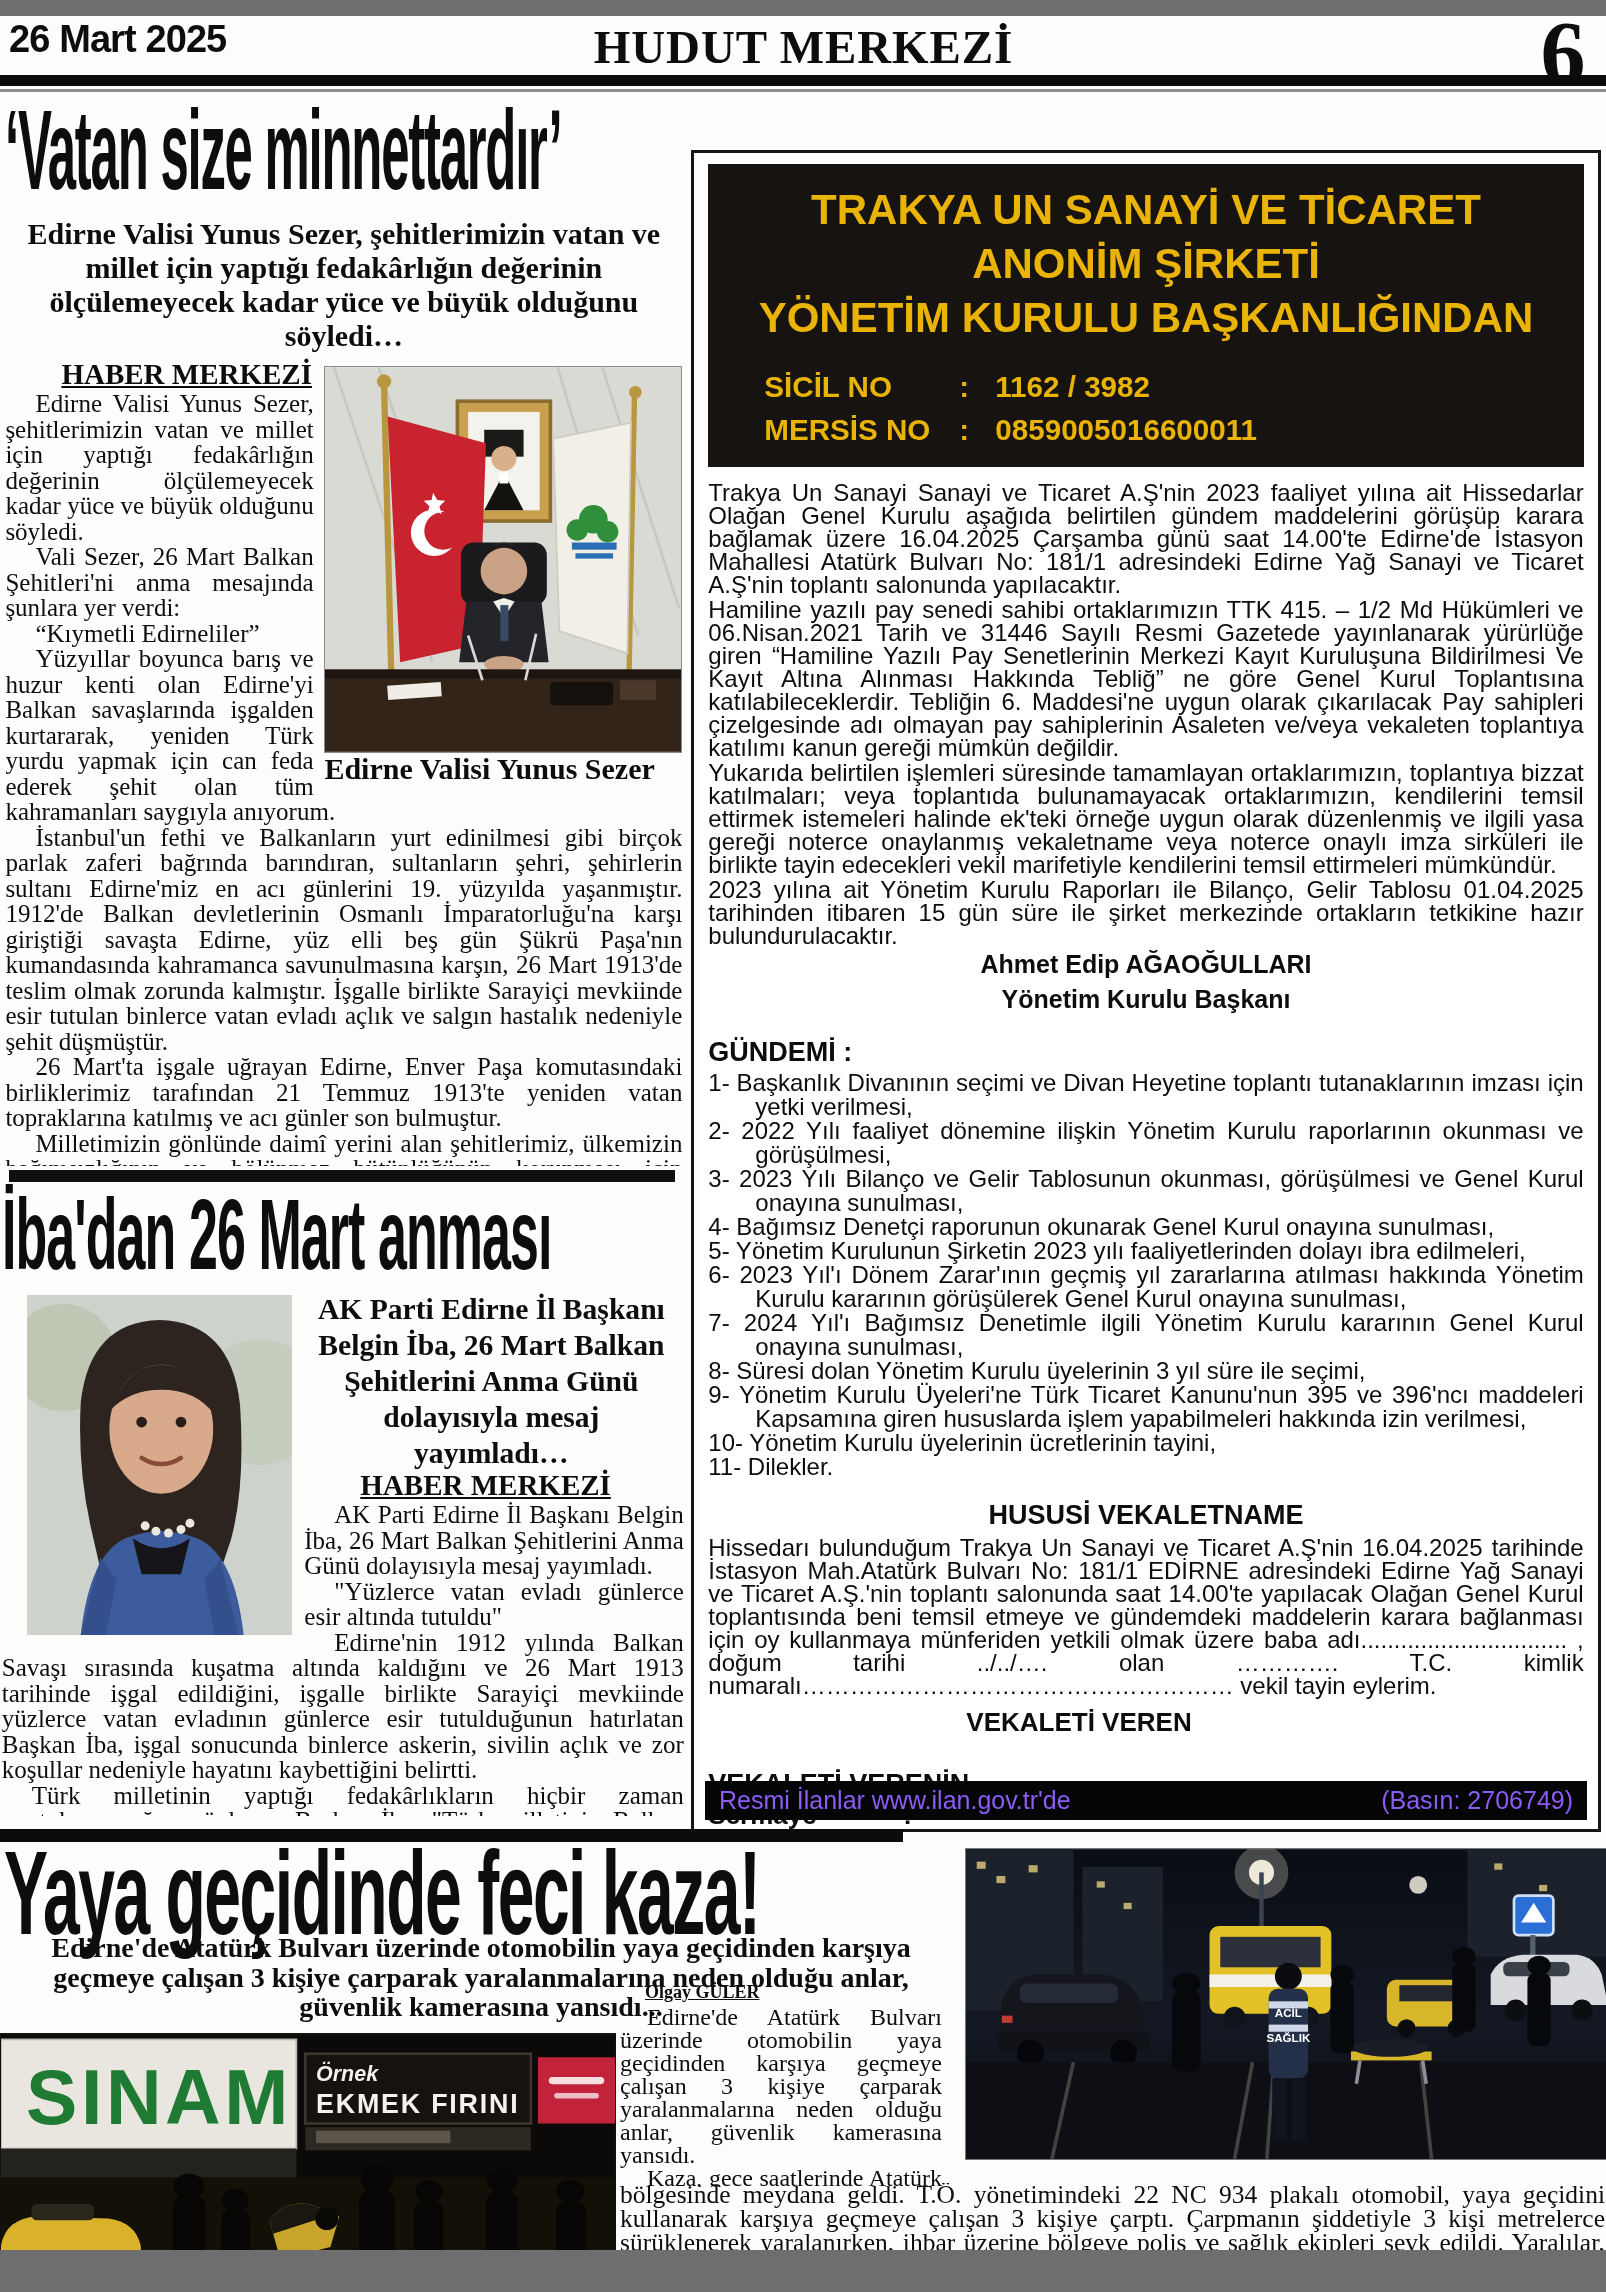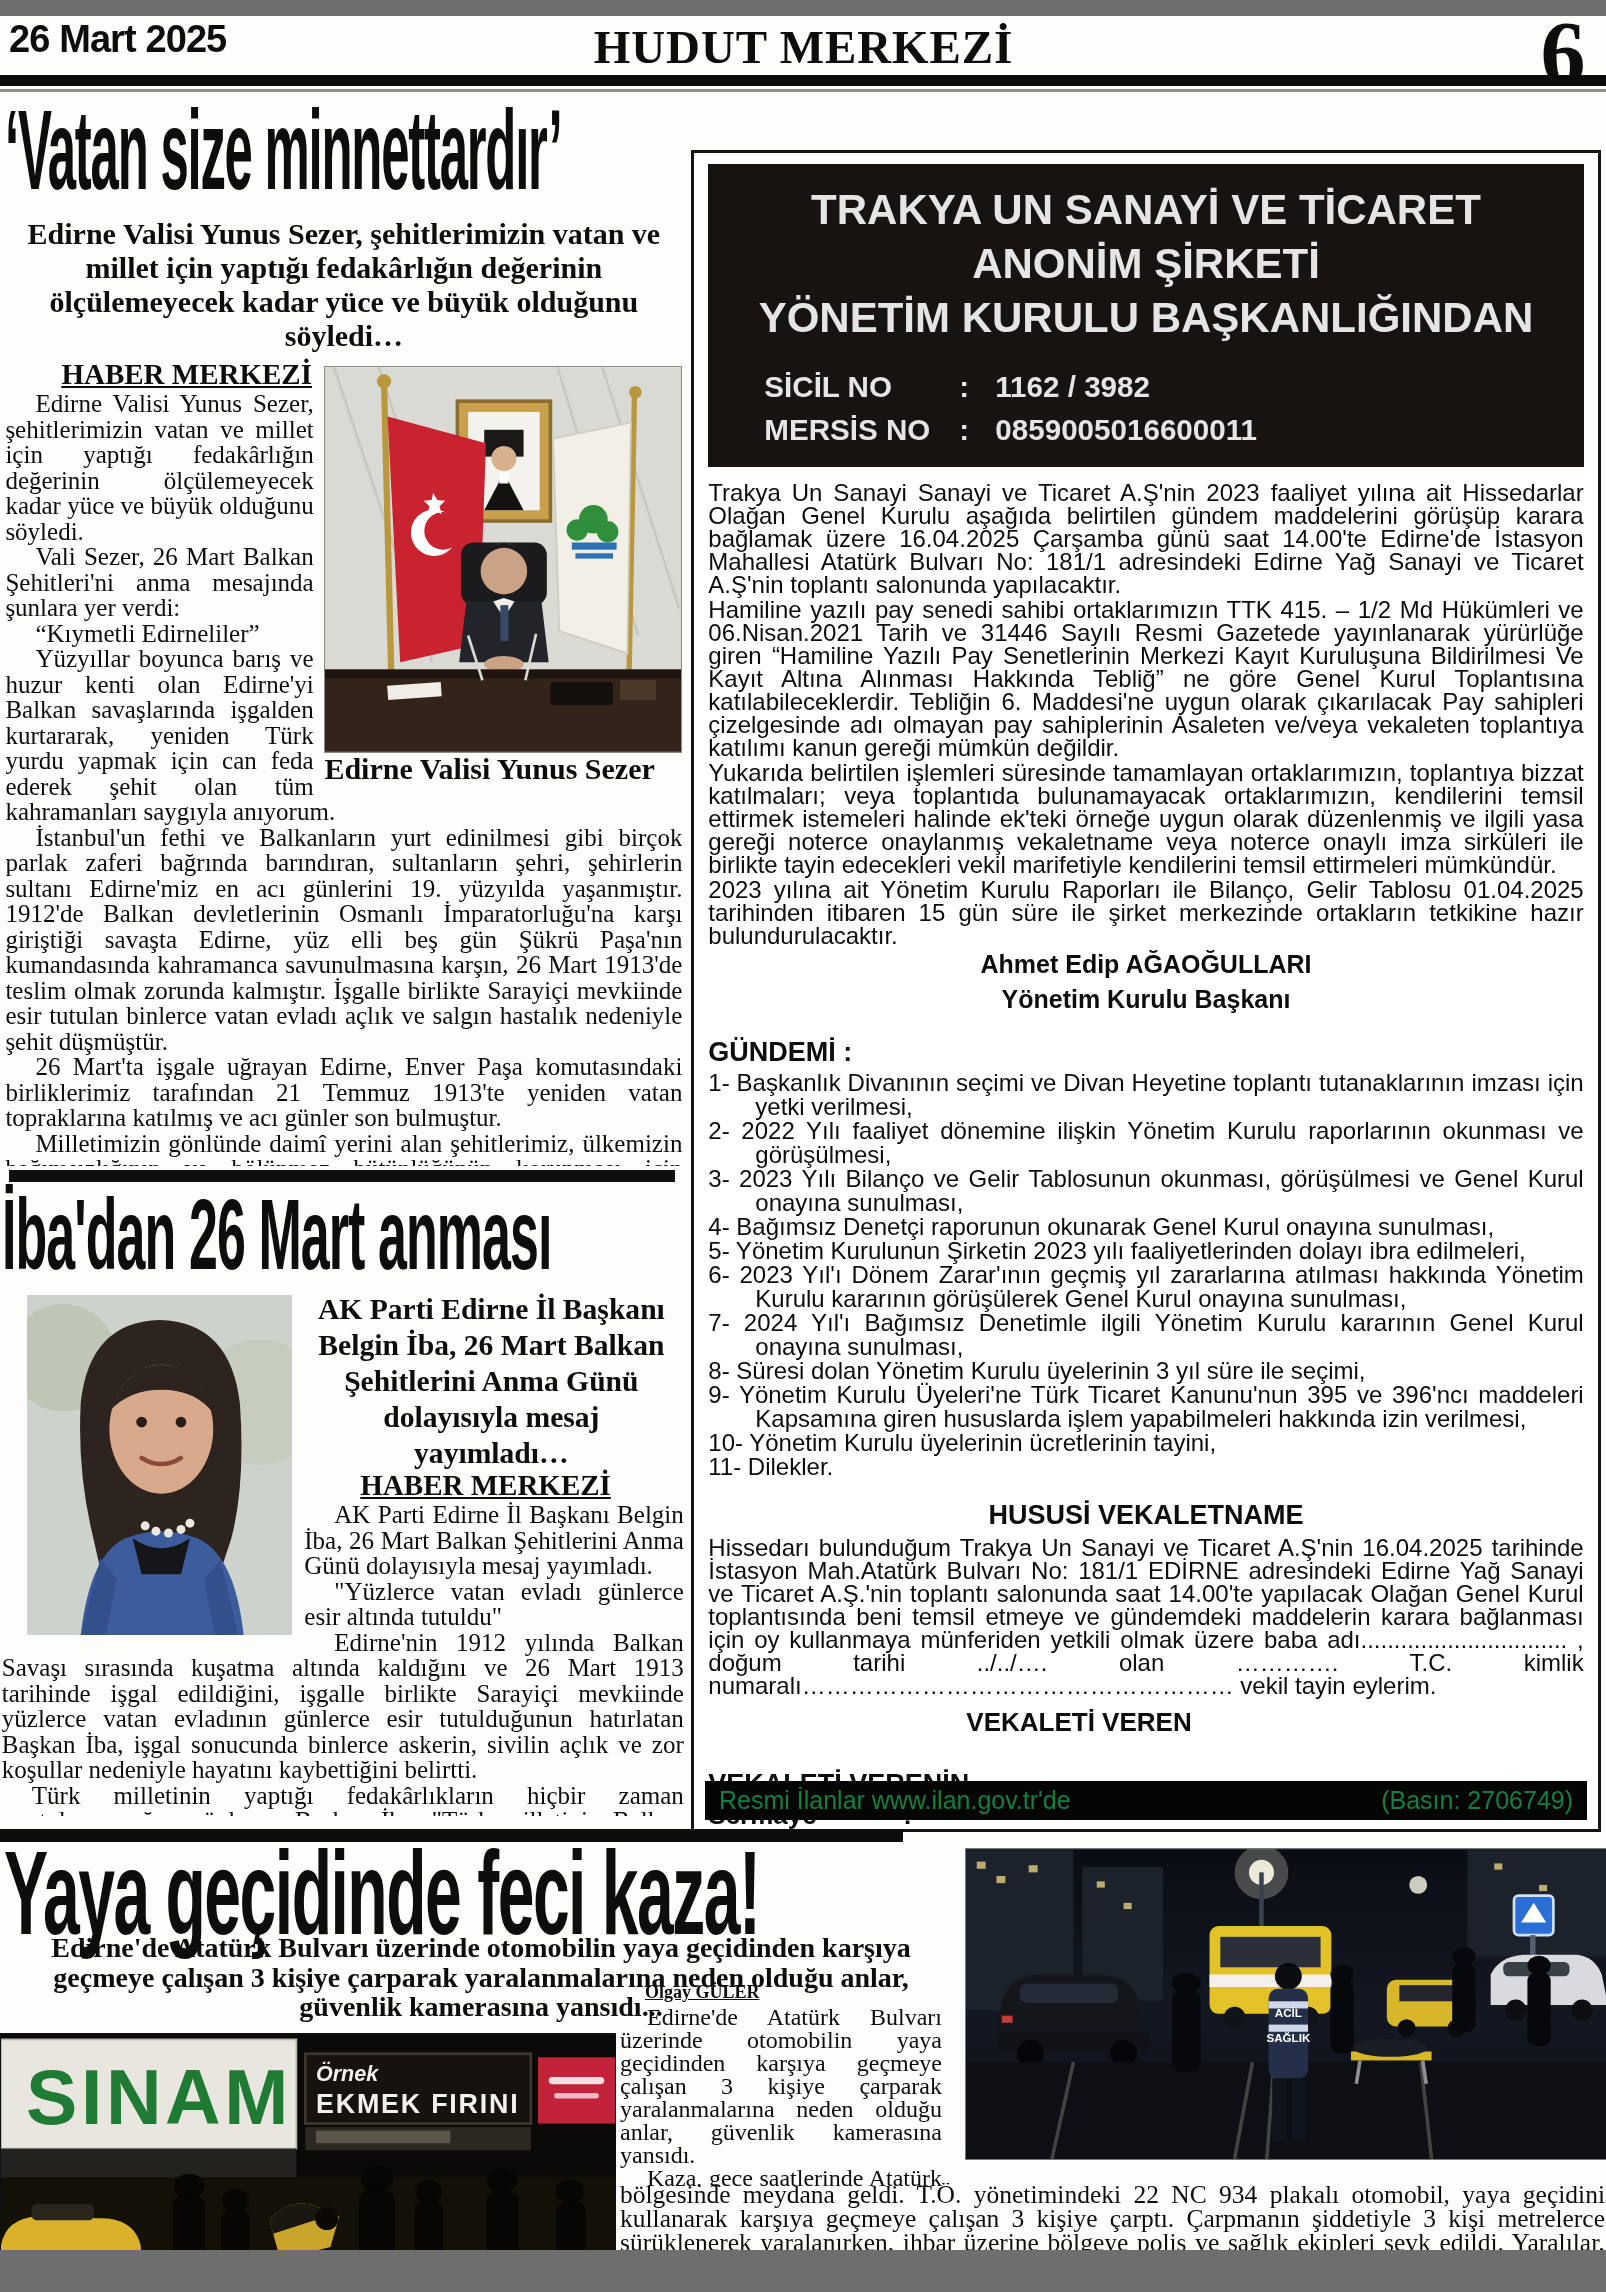--- a/index.html
+++ b/index.html
@@ -38,7 +38,7 @@
   .adbox{position:absolute;left:691px;top:134px;width:910px;height:1682px;border:3.6px solid #151515;
          background:#fff;box-sizing:border-box;padding:10.7px 14.3px 63px 14.3px;overflow:hidden;
          font-family:"Liberation Sans",sans-serif;font-size:24px;line-height:23px;text-align:justify;}
-  .ad-header{background:#171310;color:#e5e5e5;padding:19.7px 9px 16px;margin-bottom:14.3px;}
+  .ad-header{background:#171310;color:#eab308;padding:19.7px 9px 16px;margin-bottom:14.3px;}
   .ad-title-line{font-weight:bold;font-size:42px;line-height:54px;text-align:center;letter-spacing:0;}
   .ad-reg{margin:19.7px 0 0 47px;font-weight:bold;font-size:29.6px;line-height:43px;}
   .ad-reg-row{display:flex;}

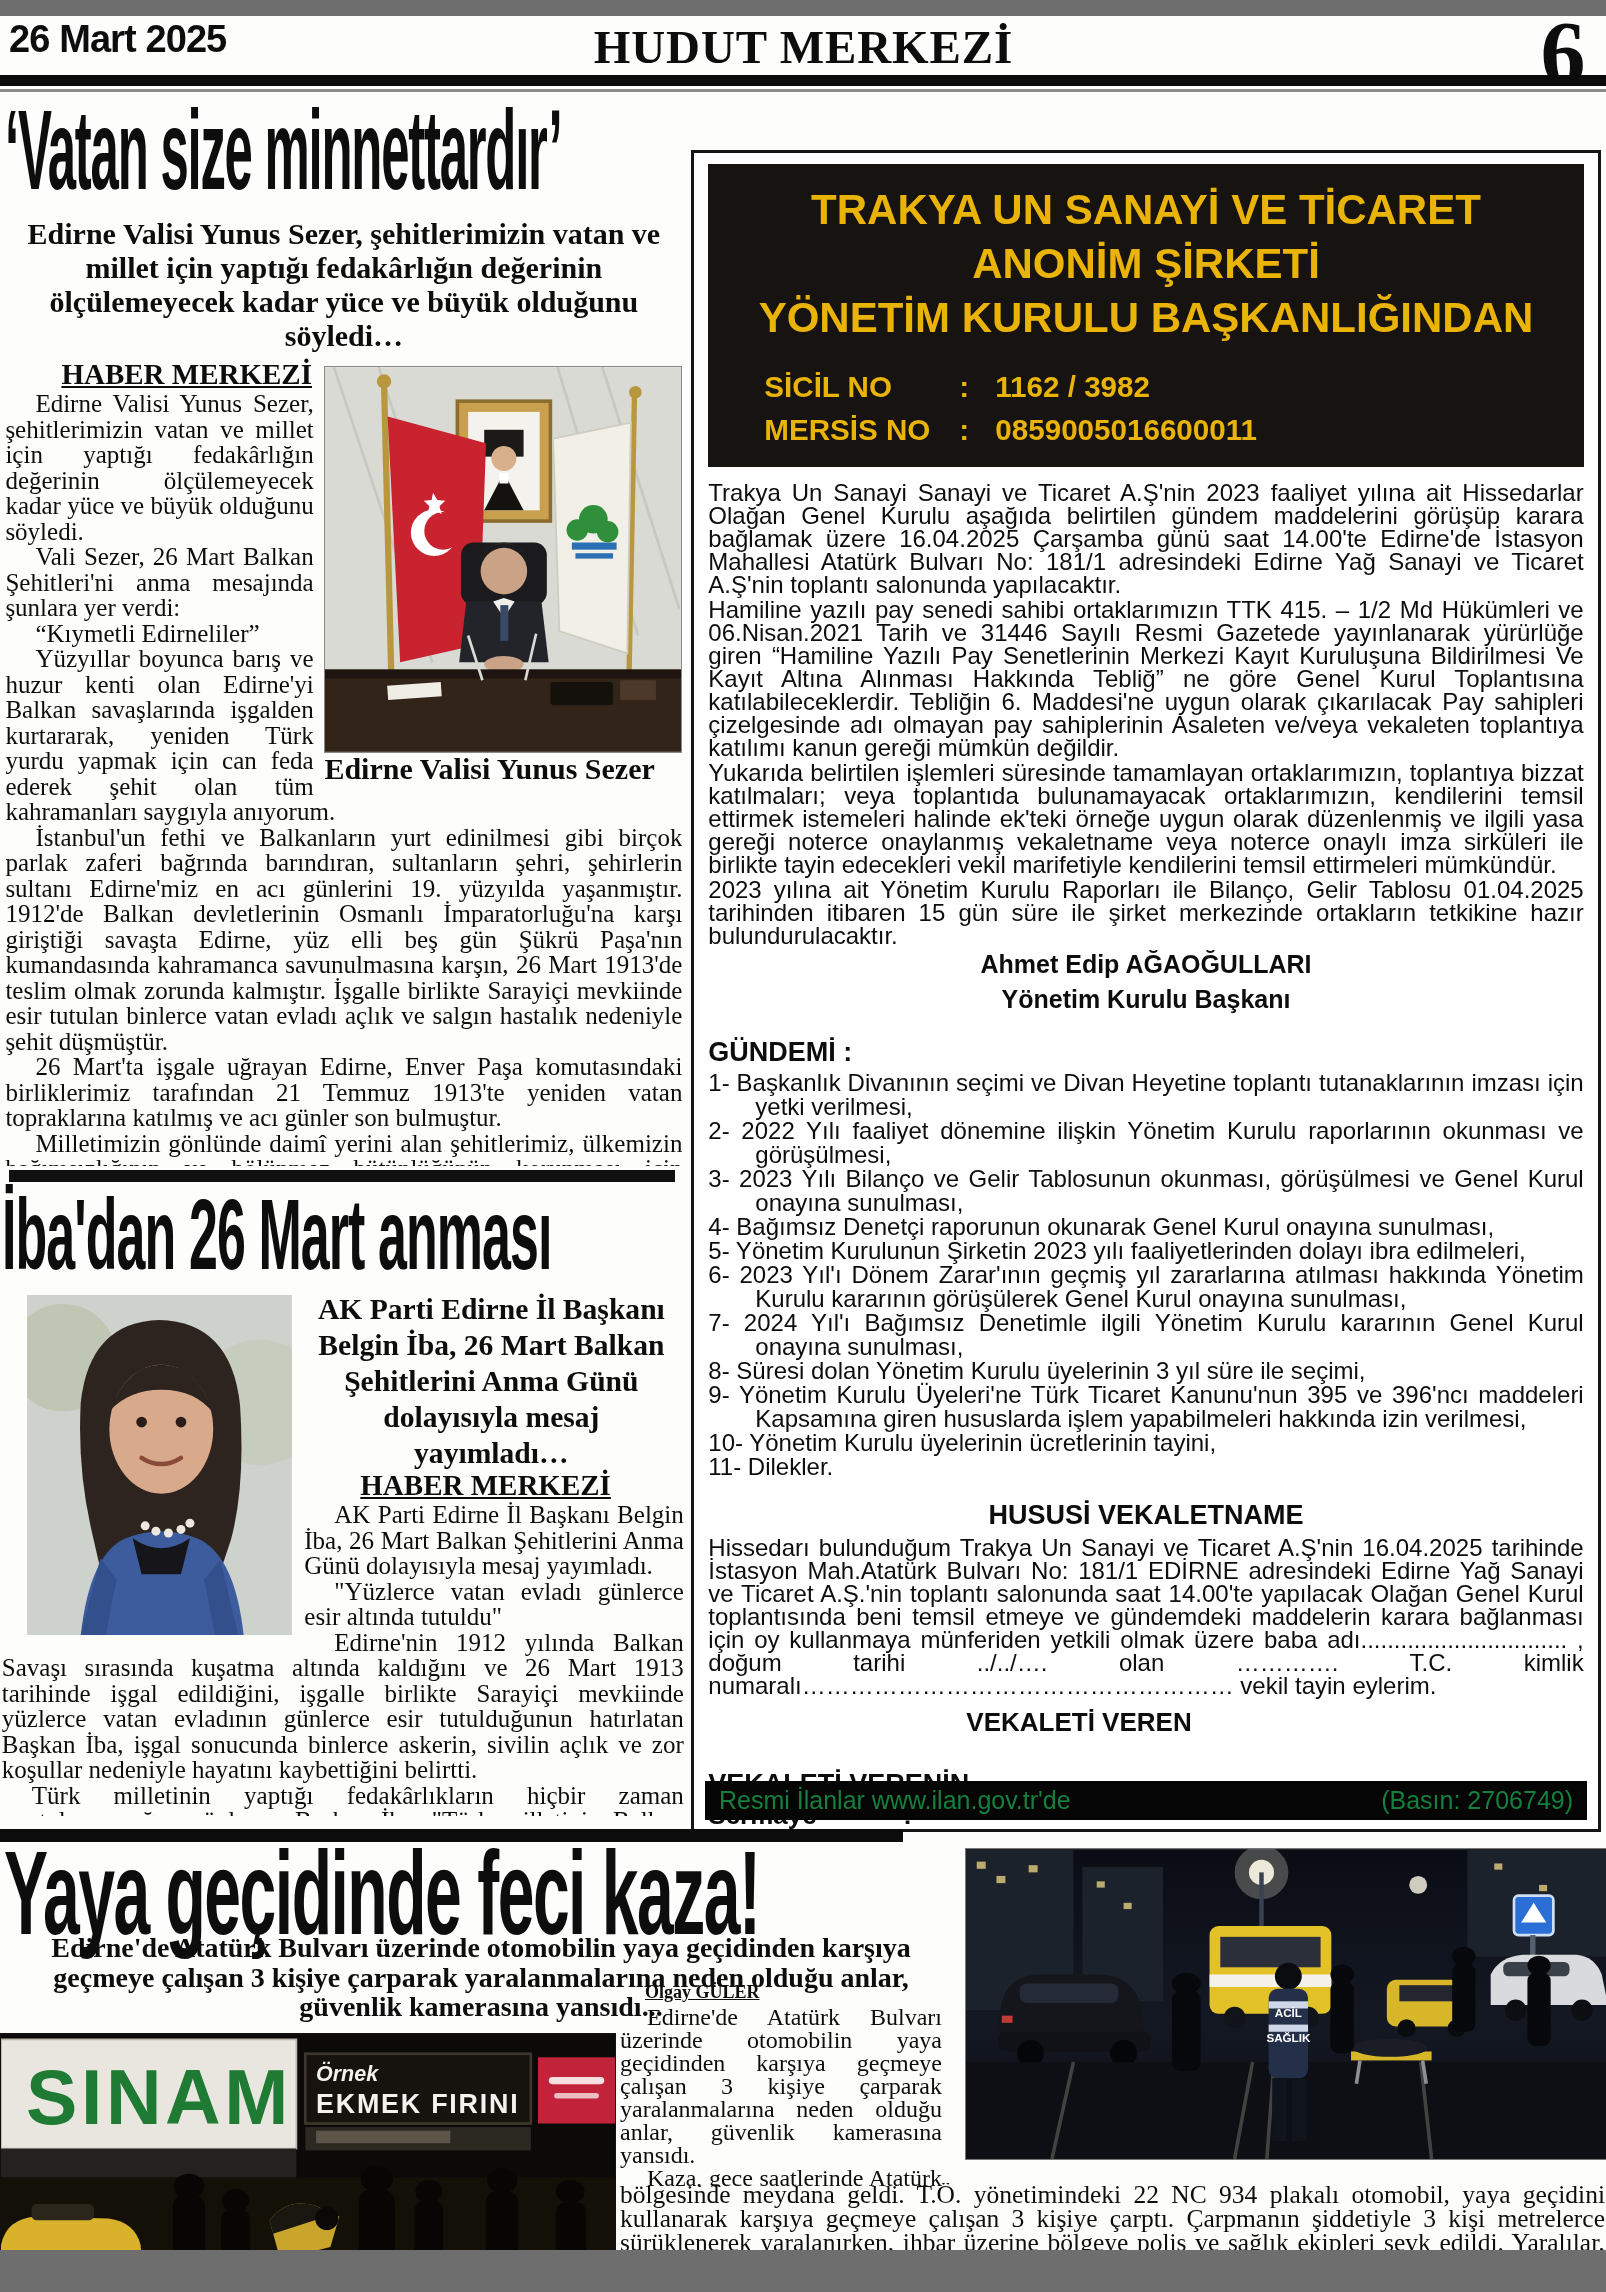--- a/index.html
+++ b/index.html
@@ -53,7 +53,7 @@
   .ad-verenin{font-weight:bold;font-size:27px;margin-top:39px;}
   .field-row{display:flex;font-weight:bold;font-size:26px;line-height:39px;}
   .field-label{width:195px;}
-  .ad-footer{position:absolute;left:10.7px;right:10.7px;bottom:9px;height:39px;background:#050505;color:#15803d;
+  .ad-footer{position:absolute;left:10.7px;right:10.7px;bottom:9px;height:39px;background:#050505;color:#8b5cf6;
              display:flex;justify-content:space-between;align-items:center;padding:0 14.3px;font-size:25px;}
   
   .rule3{position:absolute;left:0;top:1813px;width:903px;height:12.5px;background:#0c0c0c;}

